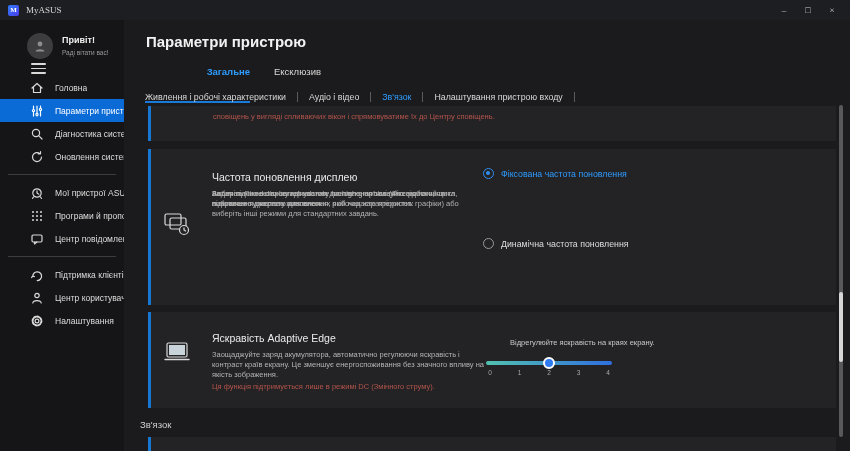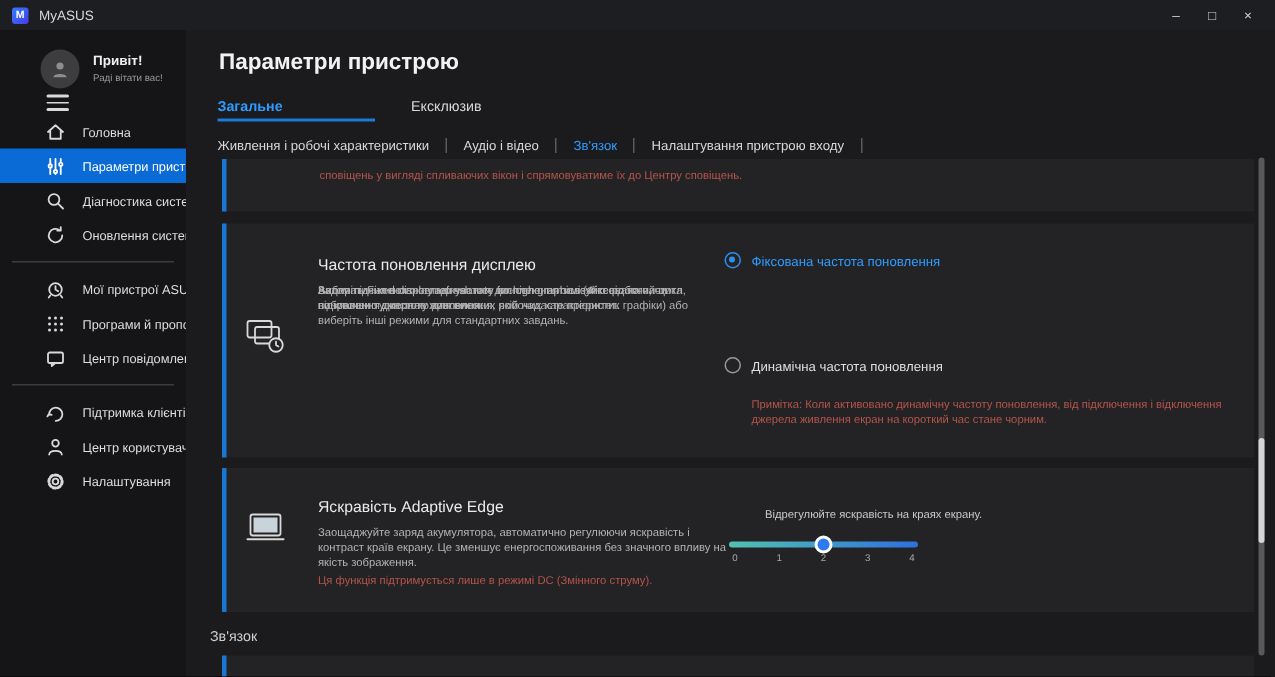--- a/index.html
+++ b/index.html
@@ -9,7 +9,7 @@
 
   
   .titlebar{position:absolute;left:0;top:0;width:850px;height:20px;background:#1d1e22;
-            display:flex;align-items:center;}
+            display:flex;align-items:center;font-family:Liberation Serif, serif;}
   .logo{width:11px;height:11px;margin-left:8px;border-radius:2px;
         background:linear-gradient(135deg,#2f7cf6,#4a3cf0);
         color:#fff;font-size:7px;font-weight:bold;display:flex;align-items:center;justify-content:center;}

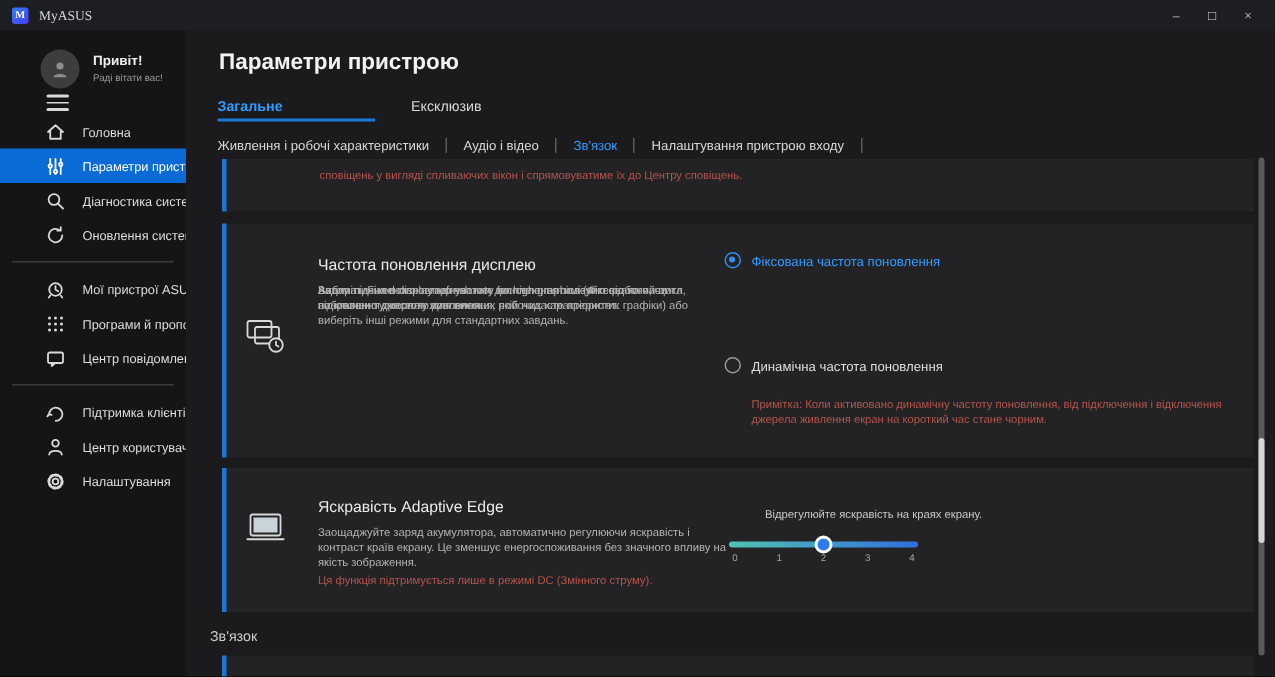--- a/index.html
+++ b/index.html
@@ -40,7 +40,7 @@
   .main{position:absolute;left:124px;top:20px;width:726px;height:431px;background:#1b1b1d;}
   .page-title{position:absolute;left:22px;top:13px;font-size:15px;font-weight:600;color:#f2f2f2;}
   .tab{position:absolute;top:46px;font-size:9.5px;font-weight:bold;cursor:default;}
-  .tab1{left:21px;width:105px;text-align:left;color:#2e9cff;padding-bottom:2px;border-bottom:2px solid #1b79da;}
+  .tab1{left:21px;width:105px;text-align:right;color:#2e9cff;padding-bottom:24px;border-bottom:2px solid #1b79da;}
   .tab2{left:150px;color:#d8d8d8;font-weight:normal;}
   .subtabs{position:absolute;left:21px;top:72px;display:flex;align-items:center;font-size:8.8px;color:#d8d8d8;}
   .subtab{padding:0 11px;cursor:default;white-space:nowrap;}

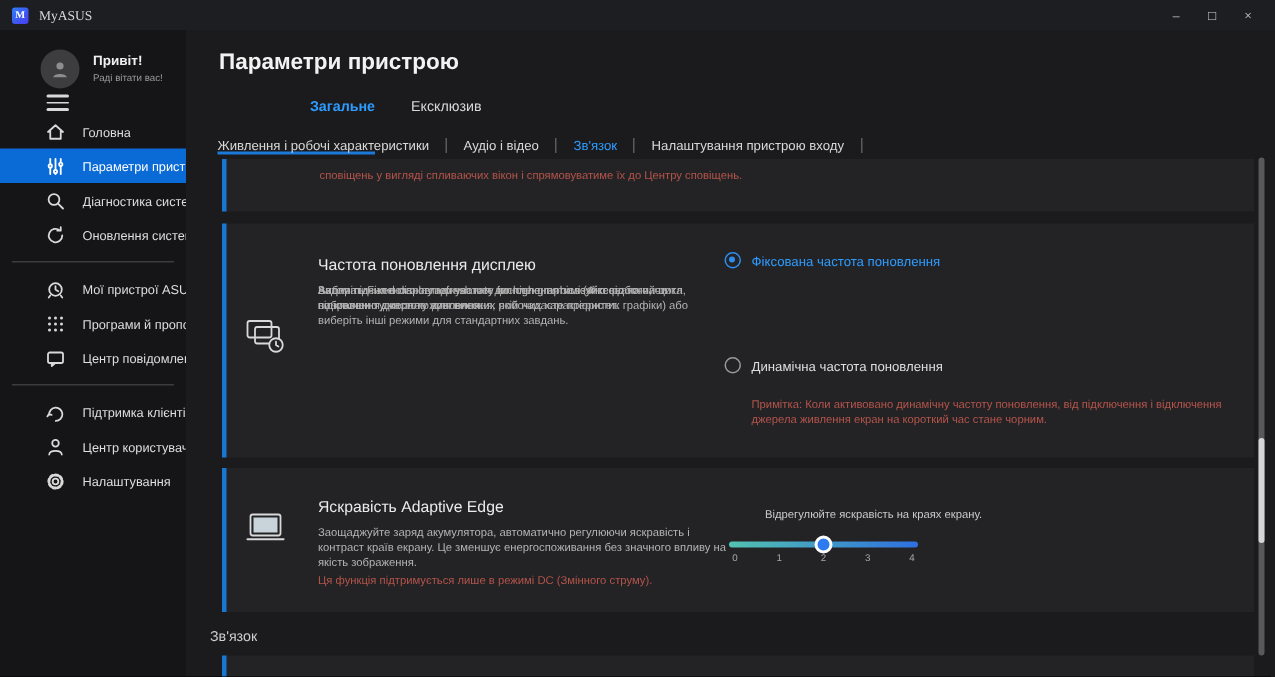--- a/index.html
+++ b/index.html
@@ -272,7 +272,6 @@
       <div class="radio r2"></div>
       <div class="rlabel rl2">Динамічна частота поновлення</div>
       <div class="sec-desc rdesc2">Автоматично встановлює частоту поновлення залежно від того, чи підключено джерело живлення.</div>
-      <div class="rednote rnote2">Примітка: Коли активовано динамічну частоту поновлення, від підключення і відключення джерела живлення екран на короткий час стане чорним.</div>
     </div>
 
     <div class="card card3">

